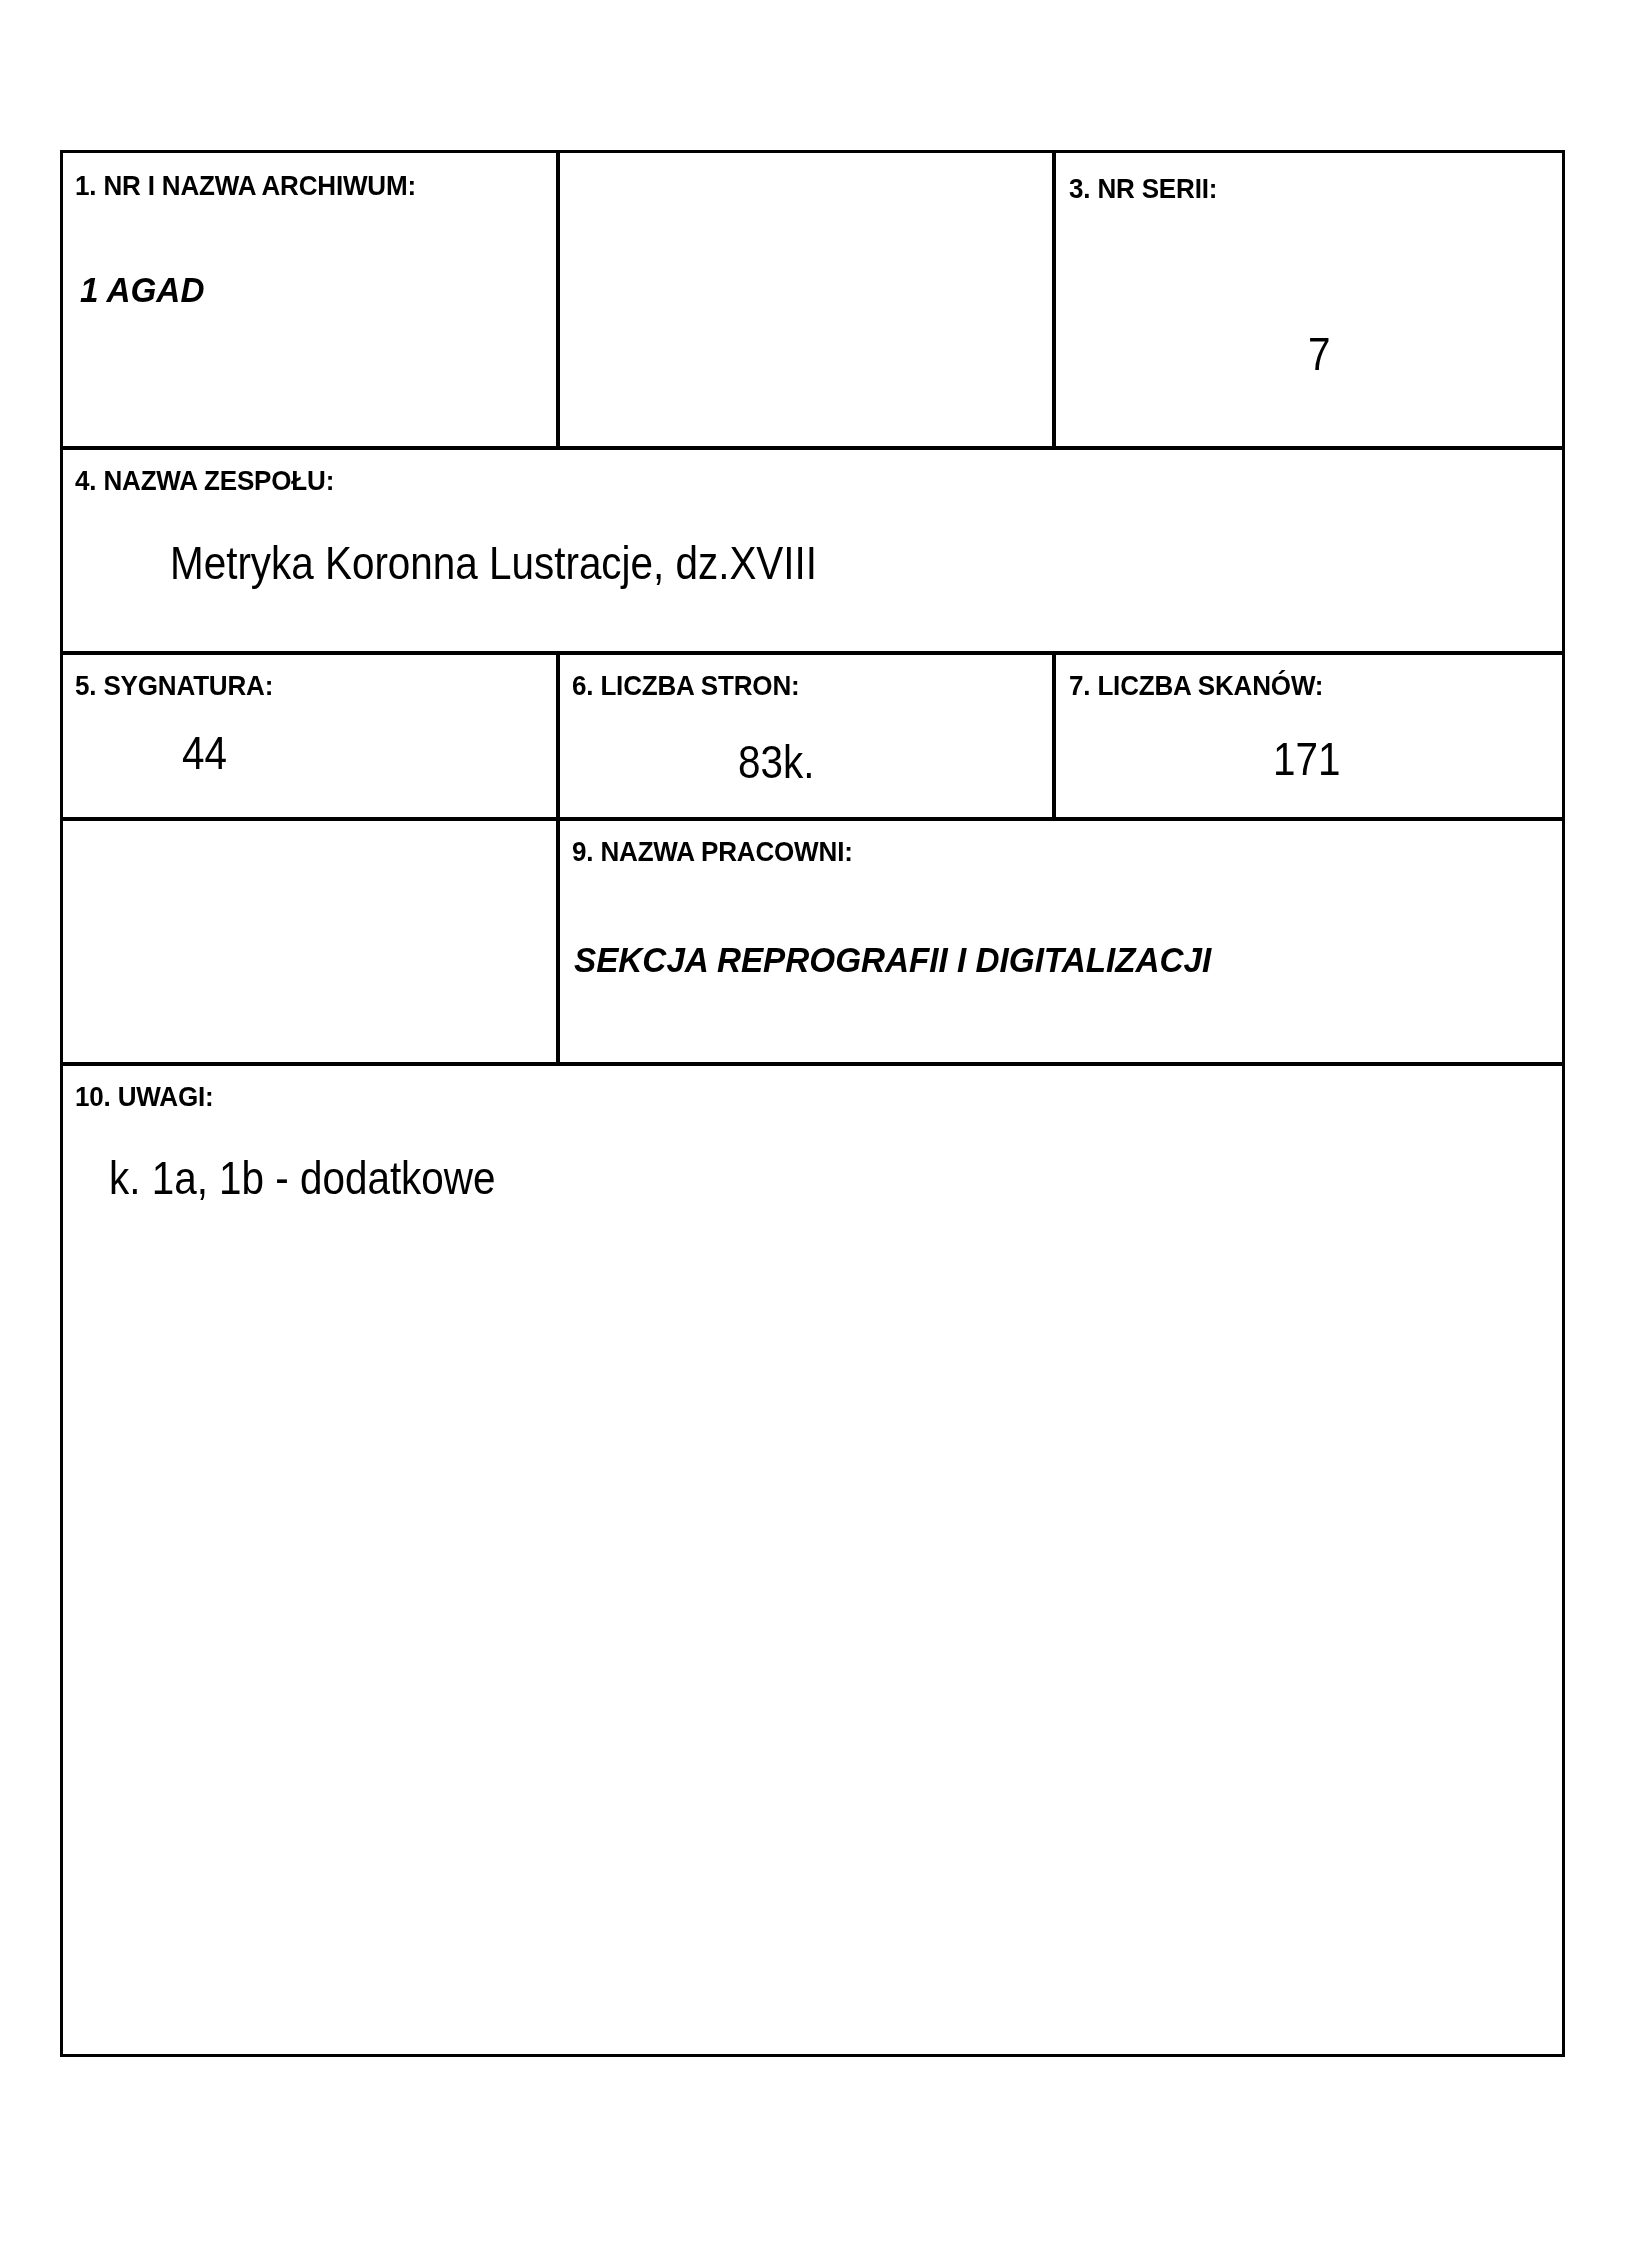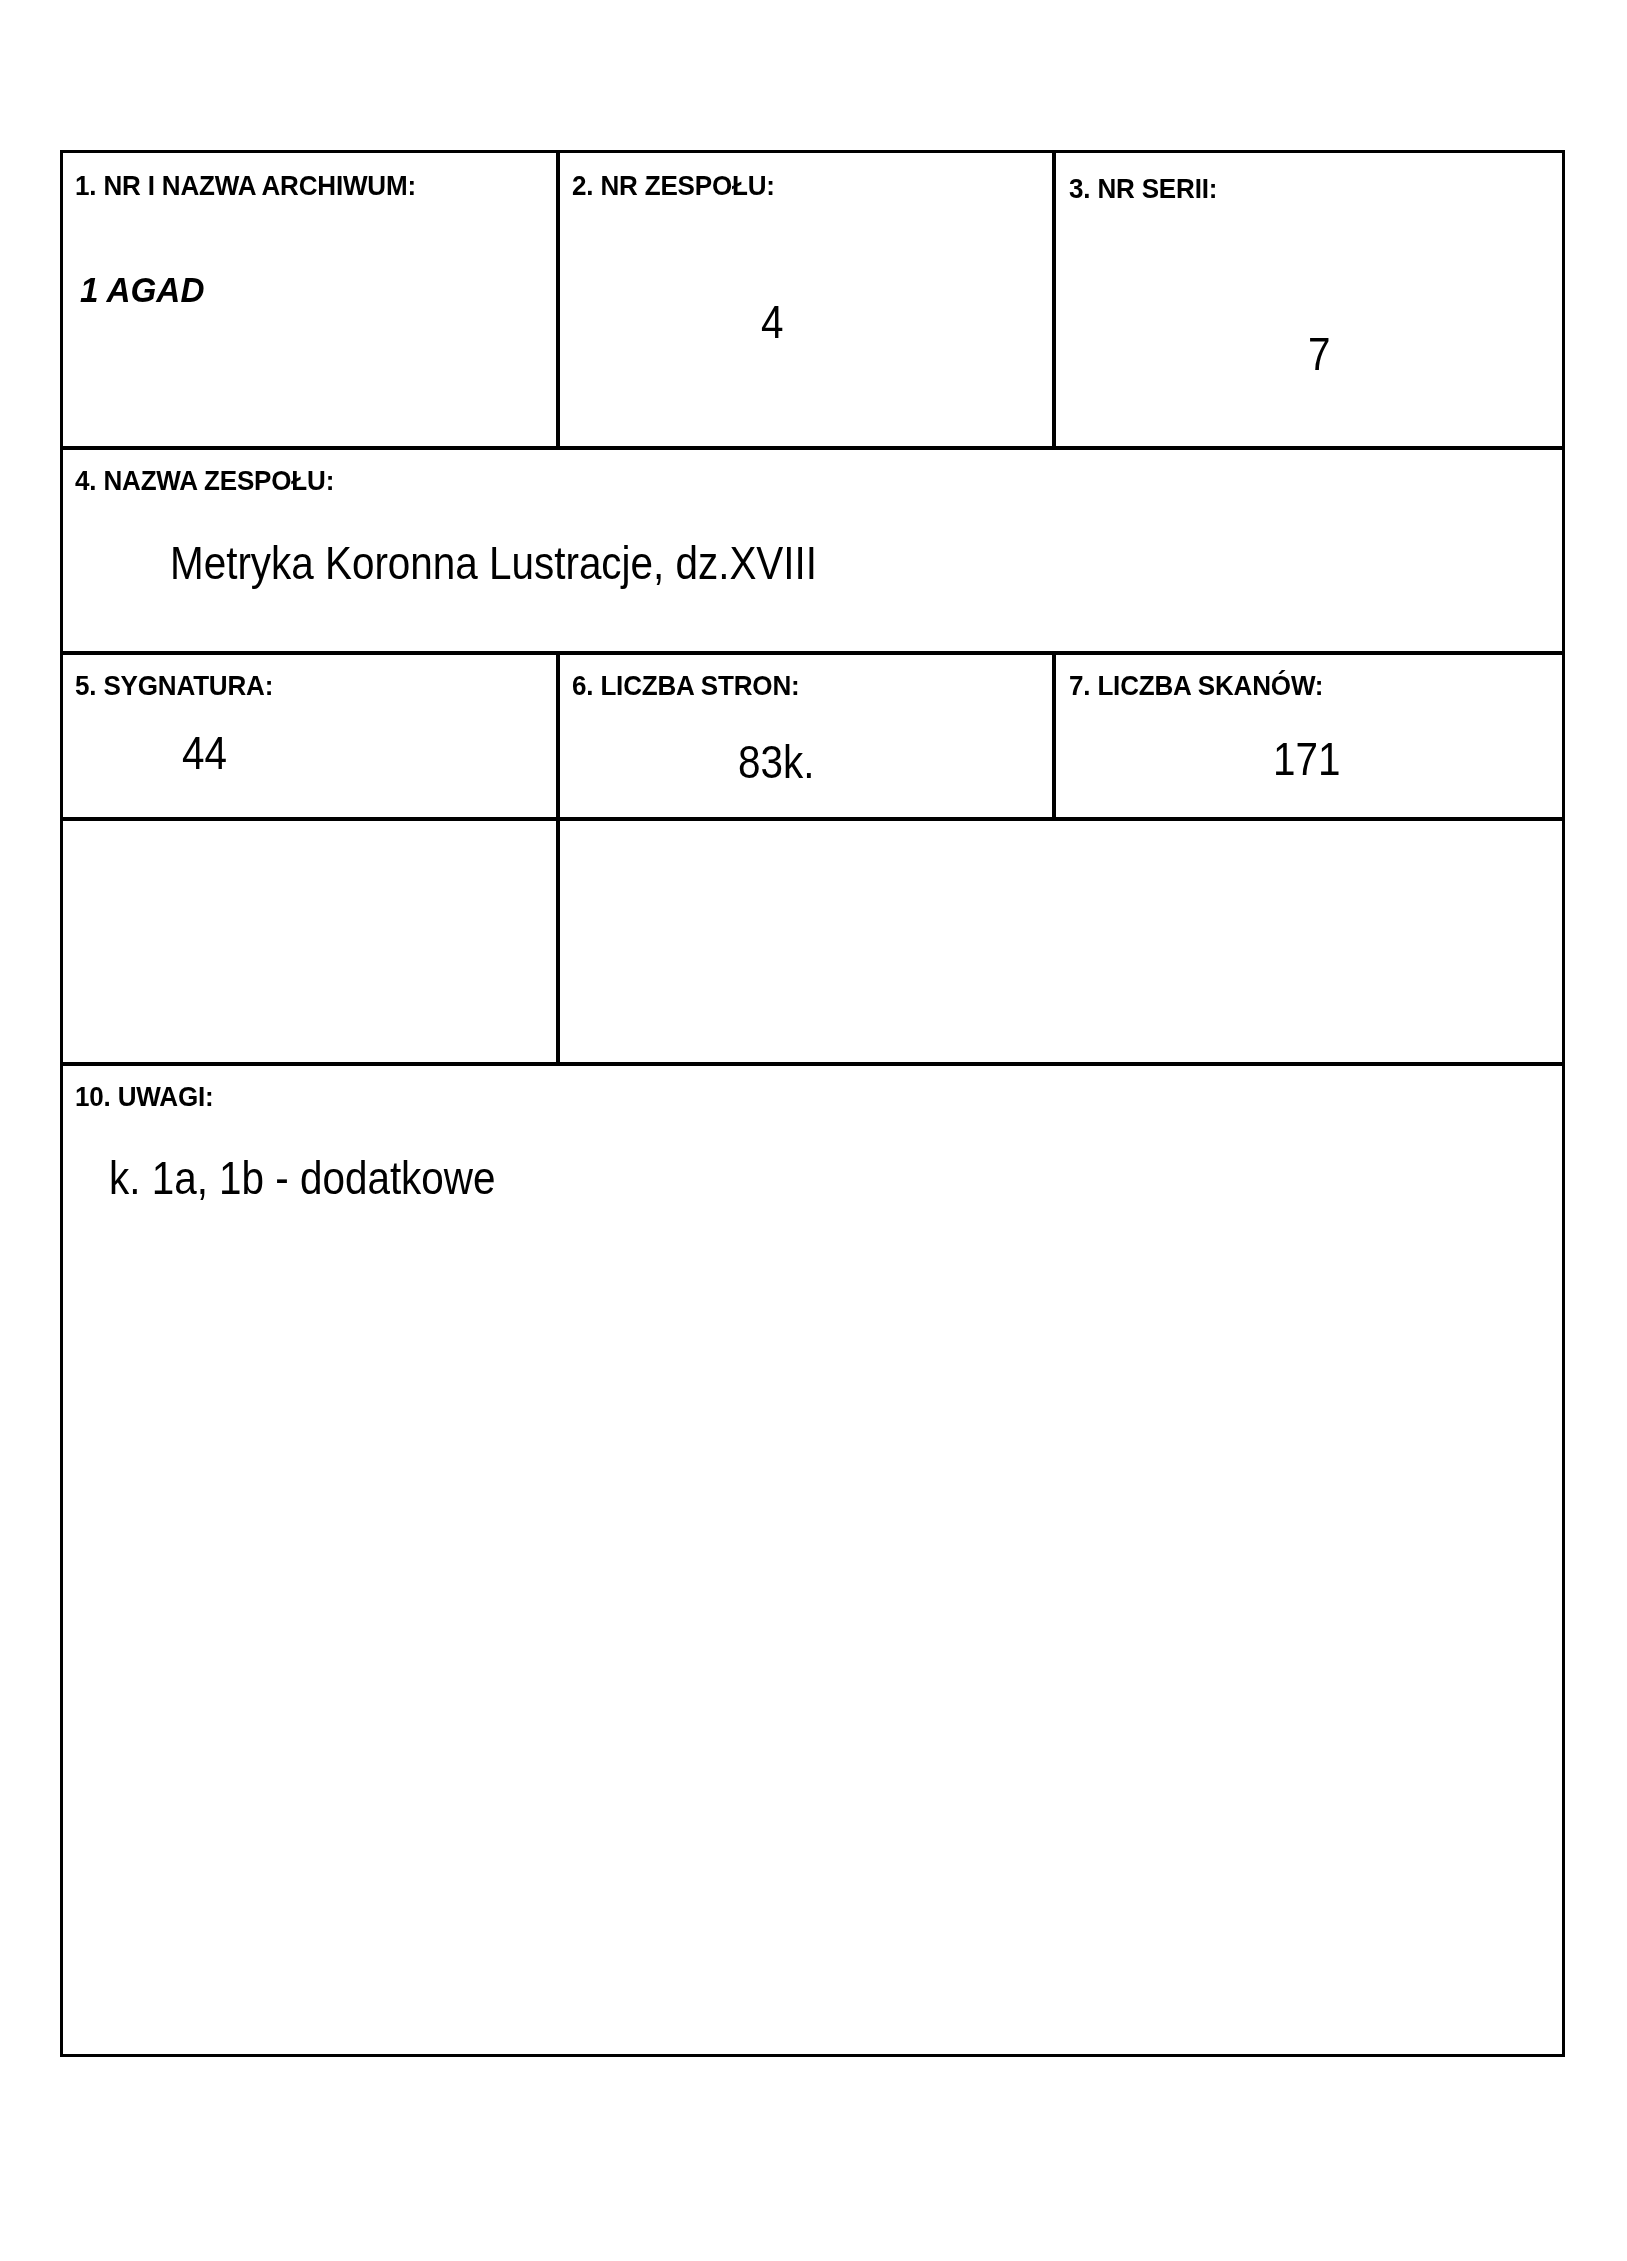--- a/index.html
+++ b/index.html
@@ -107,10 +107,6 @@
       <span class="cell-value bolditalic" style="left:17px; top:119px;">1 AGAD</span>
     </div>
 
-    <div class="cell" style="left:497px; top:0; width:492px; height:293px;">
-      <span class="cell-label" style="left:12.3px; top:19px;">2. NR ZESPOŁU:</span>
-      <span class="cell-value" style="left:201px; top:145px;">4</span>
-    </div>
 
     <div class="cell" style="left:992px; top:3px; width:505px; height:293px;">
       <span class="cell-label" style="left:13.8px; top:19px;">3. NR SERII:</span>

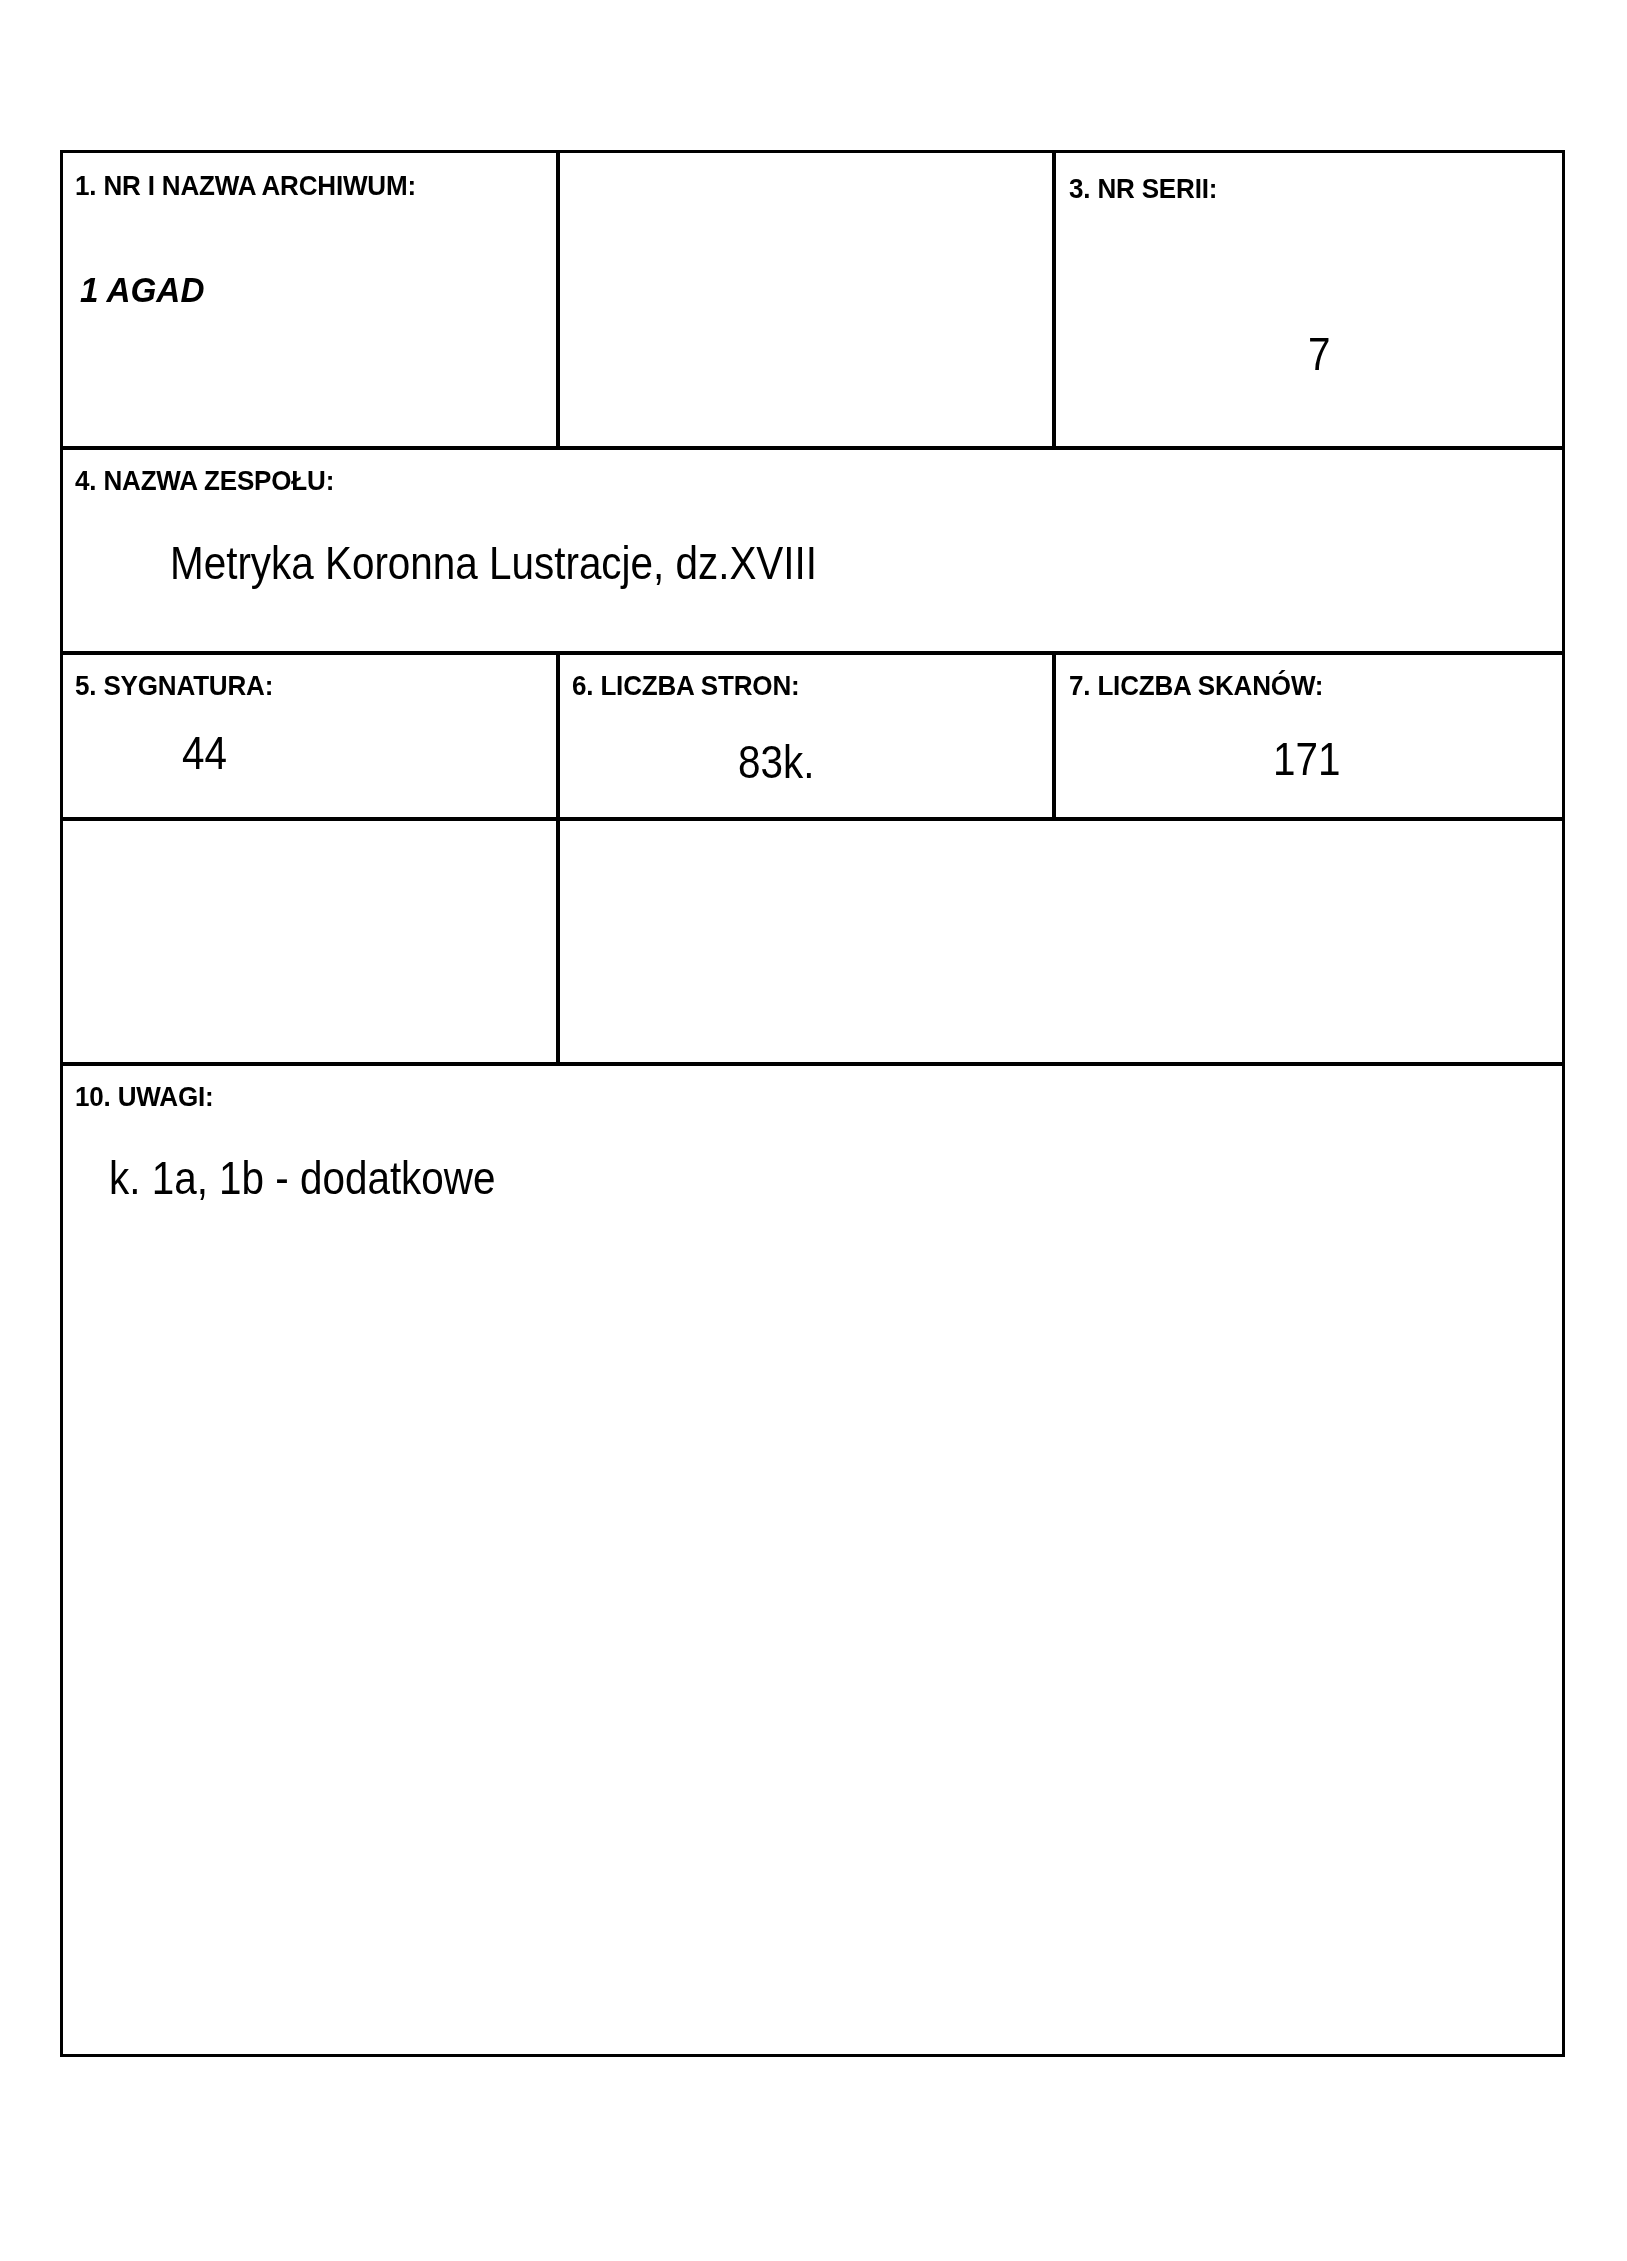--- a/index.html
+++ b/index.html
@@ -134,6 +134,10 @@
     </div>
 
 
+    <div class="cell" style="left:497px; top:668px; width:1001px; height:241px;">
+      <span class="cell-label" style="left:12.3px; top:17px;">9. NAZWA PRACOWNI:</span>
+      <span class="cell-value bolditalic" style="left:13.8px; top:121px;">SEKCJA REPROGRAFII I DIGITALIZACJI</span>
+    </div>
 
     <div class="cell" style="left:0; top:913px; width:1608px; height:987px;">
       <span class="cell-label" style="left:12.3px; top:17px;">10. UWAGI:</span>

